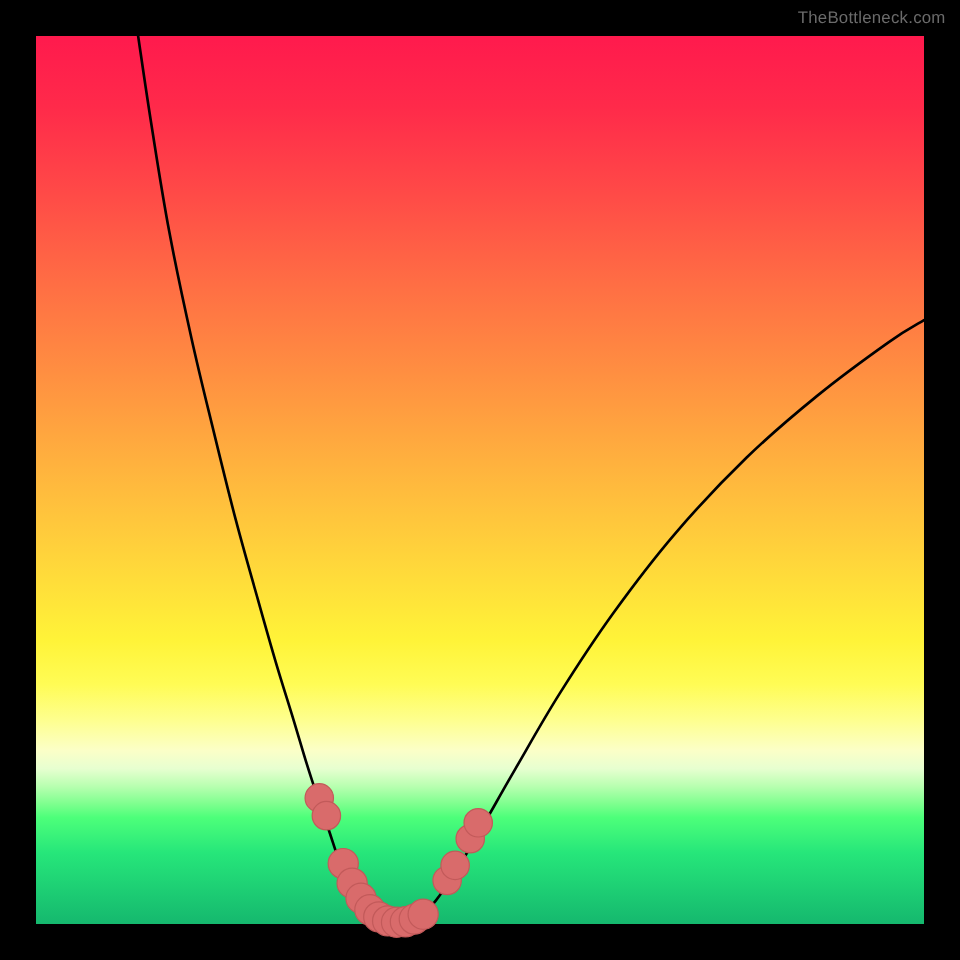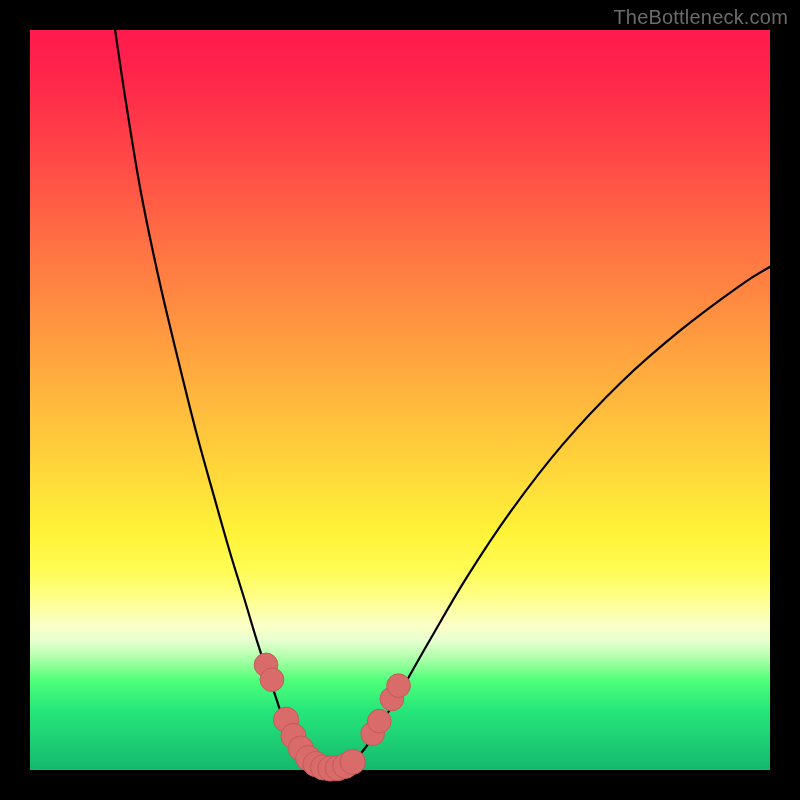--- a/index.html
+++ b/index.html
@@ -51,7 +51,7 @@
     top: 6px;
     right: 12px;
     color: #6b6b6b;
-    font-size: 20px;
+    font-size: 14px;
     letter-spacing: 0.2px;
     font-weight: 400;
     user-select: none;

